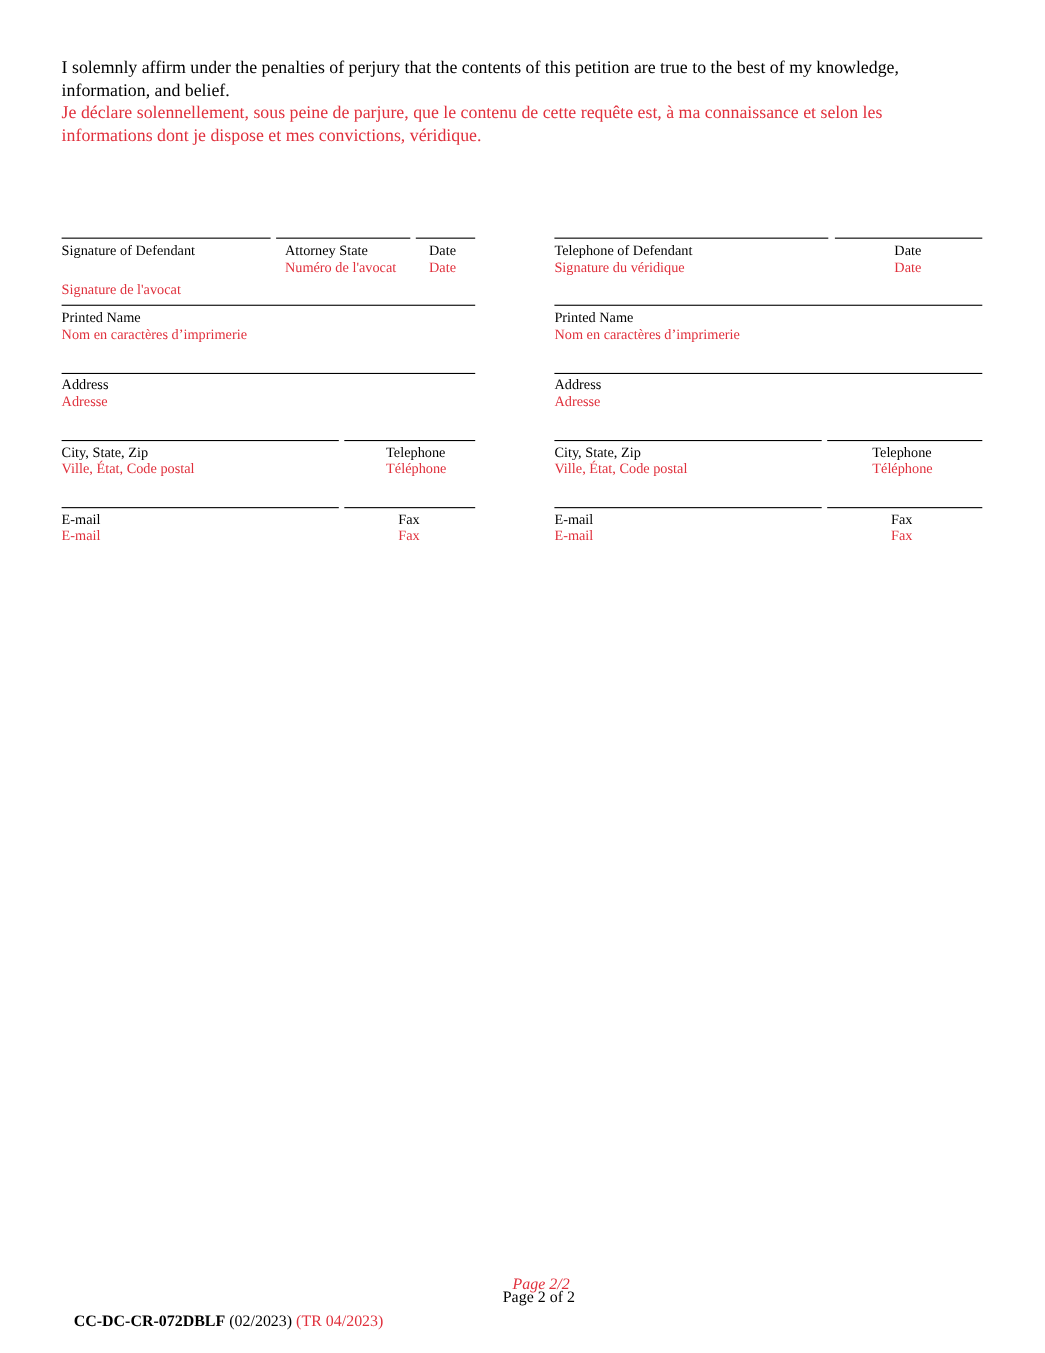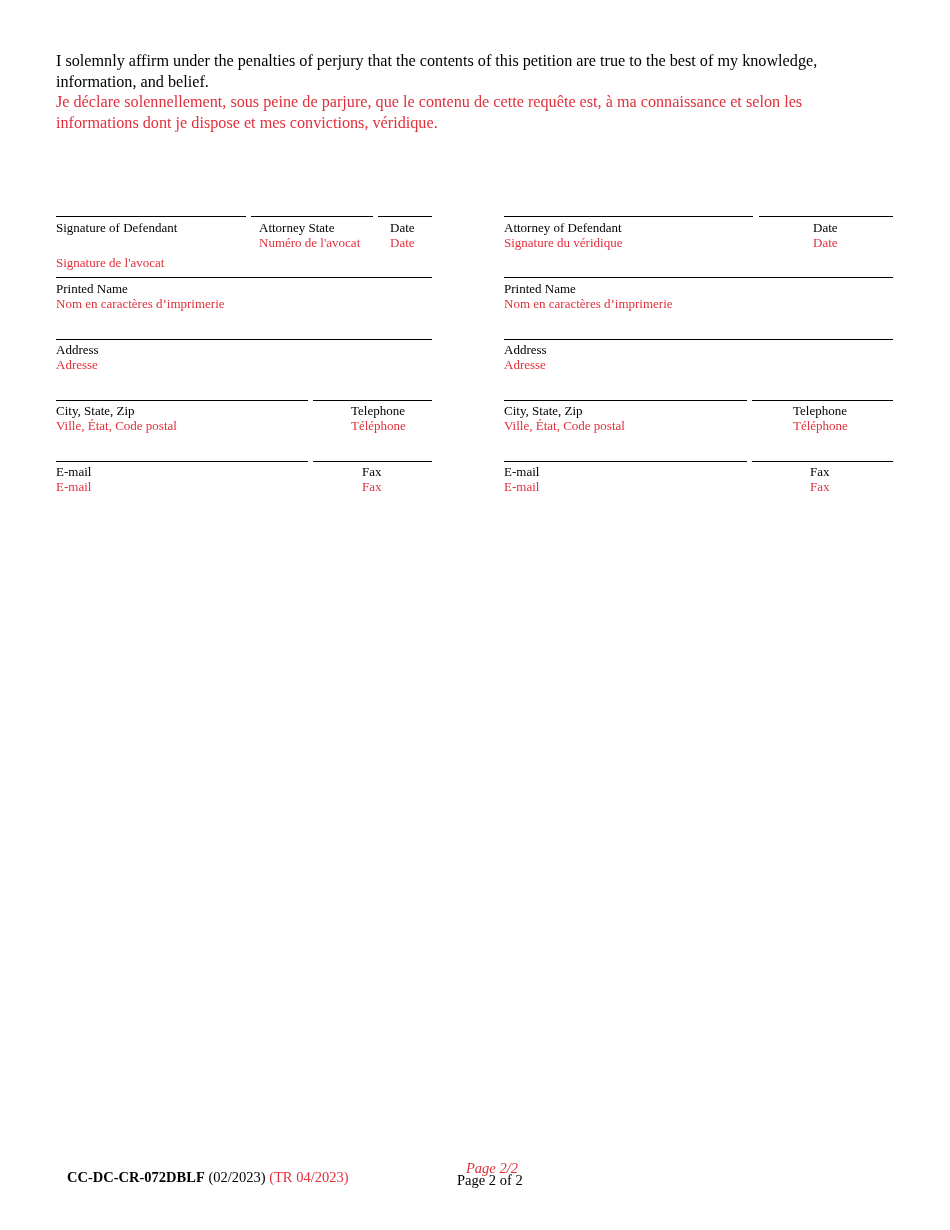--- a/index.html
+++ b/index.html
@@ -52,7 +52,7 @@
 
 <div class="line" style="top:216px;left:504px;width:249px;"></div>
 <div class="line" style="top:216px;left:759px;width:134px;"></div>
-<div class="lbl" style="top:220px;left:504px;">Attorney of Defendant</div>
+<div class="lbl" style="top:220px;left:504px;">Telephone of Defendant</div>
 <div class="lbl red" style="top:235px;left:504px;">Signature du véridique</div>
 <div class="lbl" style="top:220px;left:813px;">Date</div>
 <div class="lbl red" style="top:235px;left:813px;">Date</div>

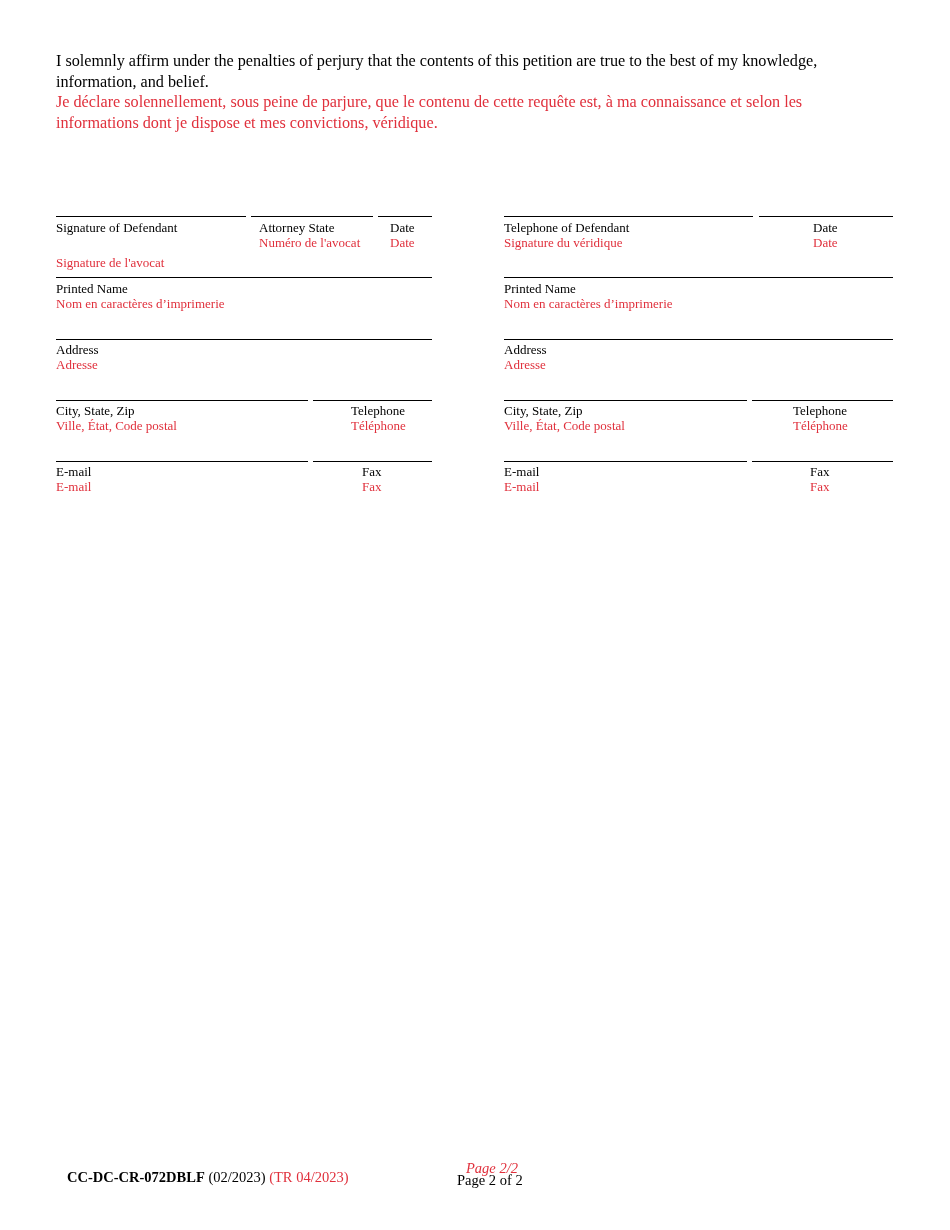--- a/index.html
+++ b/index.html
@@ -79,7 +79,7 @@
 <div class="lbl" style="top:464px;left:810px;">Fax</div>
 <div class="lbl red" style="top:479px;left:810px;">Fax</div>
 
-<div class="footer" style="top:1168px;left:67px;">
+<div class="footer" style="top:1192px;left:67px;">
   <span class="bold">CC-DC-CR-072DBLF</span>
   <span>(02/2023)</span>
   <span class="red">(TR 04/2023)</span>

